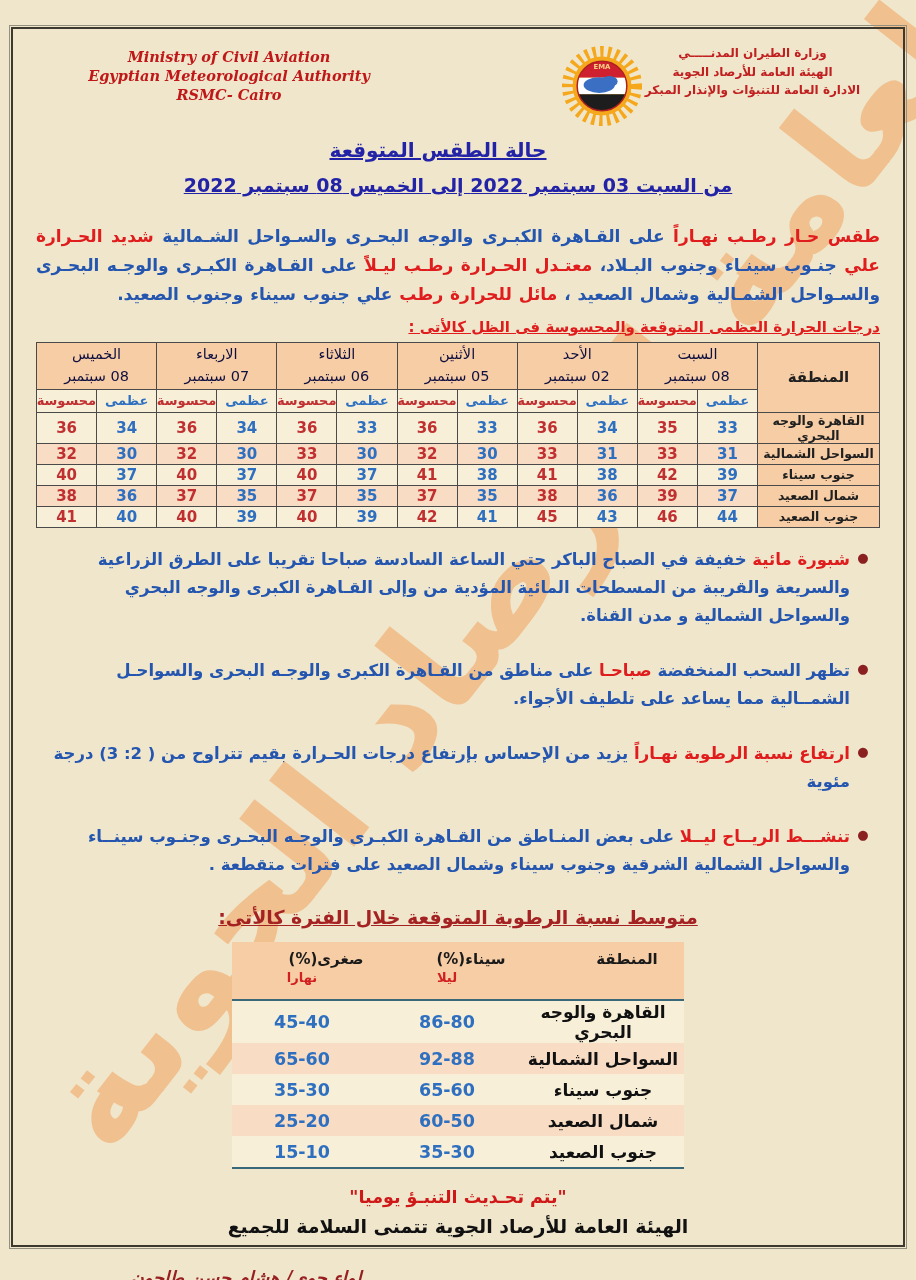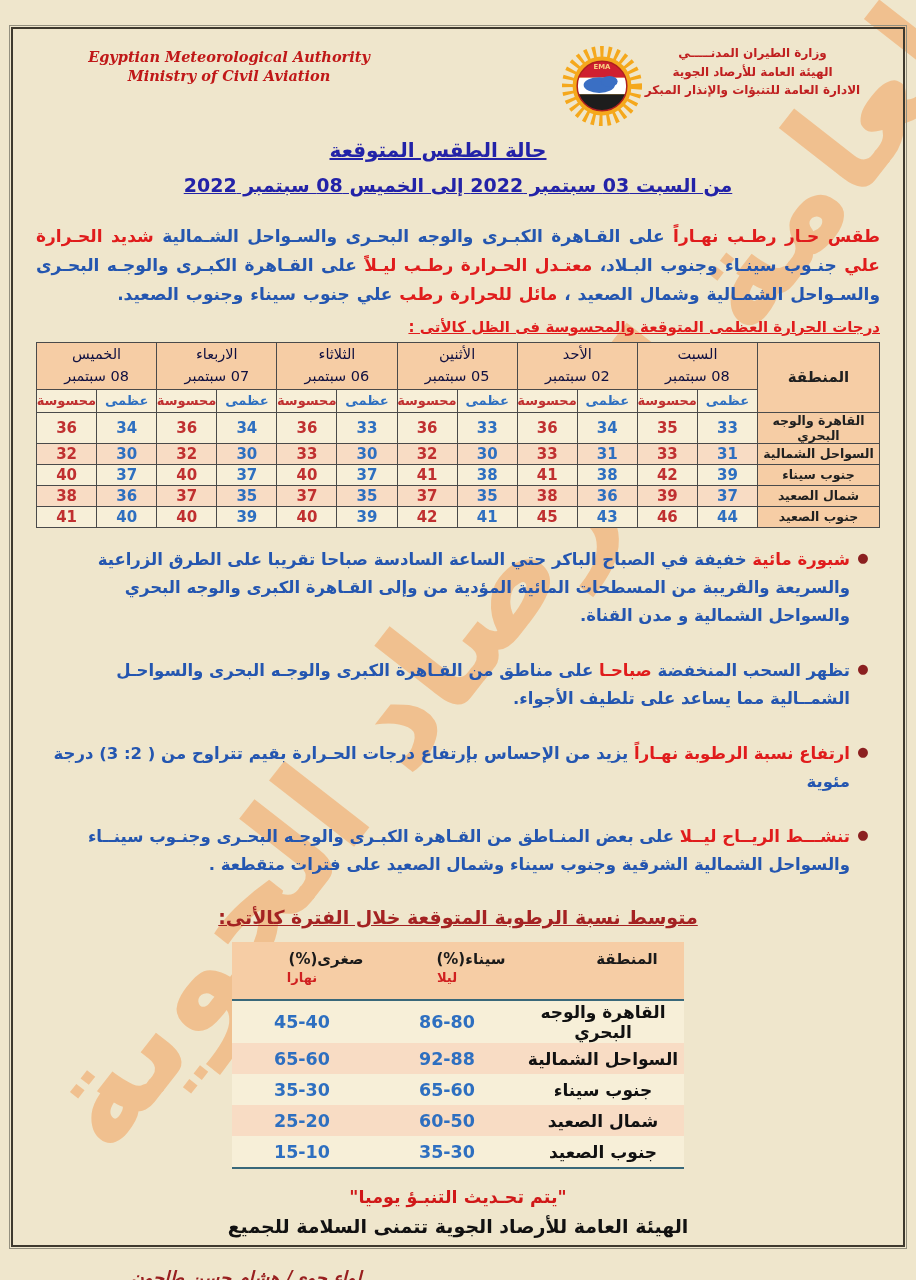--- a/index.html
+++ b/index.html
@@ -118,8 +118,8 @@
 
   <div class="hdr">
     <div class="hdr-left">
+      <div>Ministry of Civil Aviation</div>
       <div>Egyptian Meteorological Authority</div>
-      <div>Ministry of Civil Aviation</div>
     </div>
 
     <div class="logo">

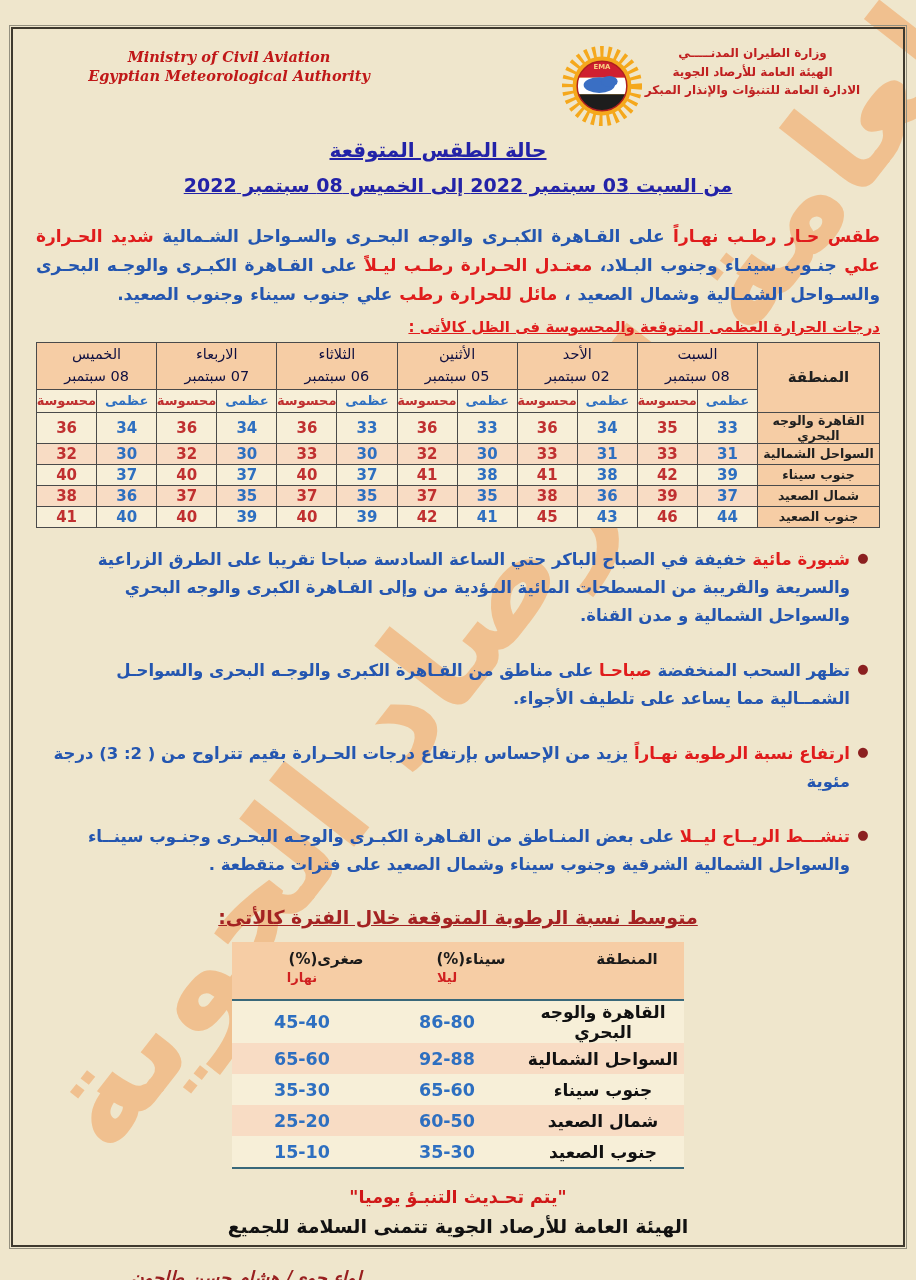--- a/index.html
+++ b/index.html
@@ -120,6 +120,7 @@
     <div class="hdr-left">
       <div>Ministry of Civil Aviation</div>
       <div>Egyptian Meteorological Authority</div>
+      <div>RSMC- Cairo</div>
     </div>
 
     <div class="logo">

